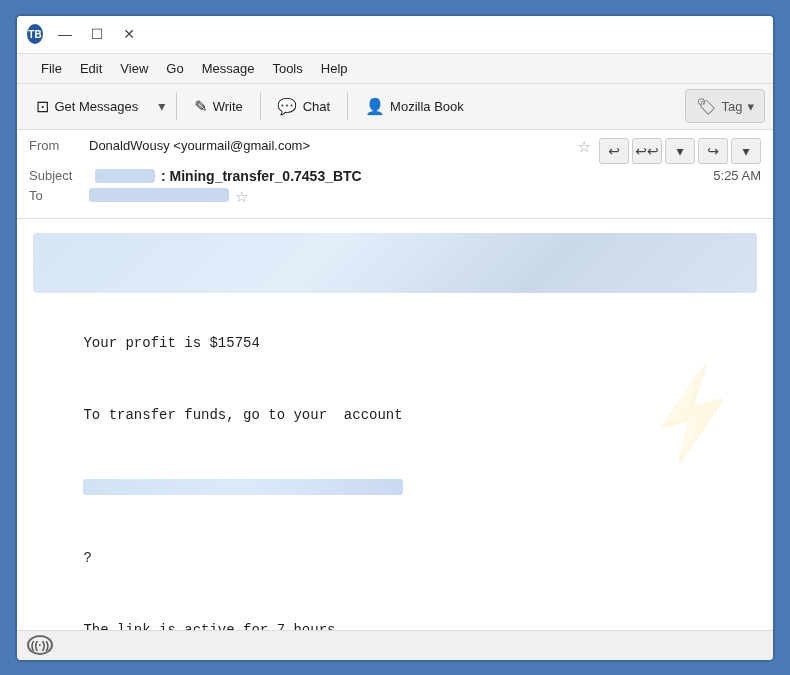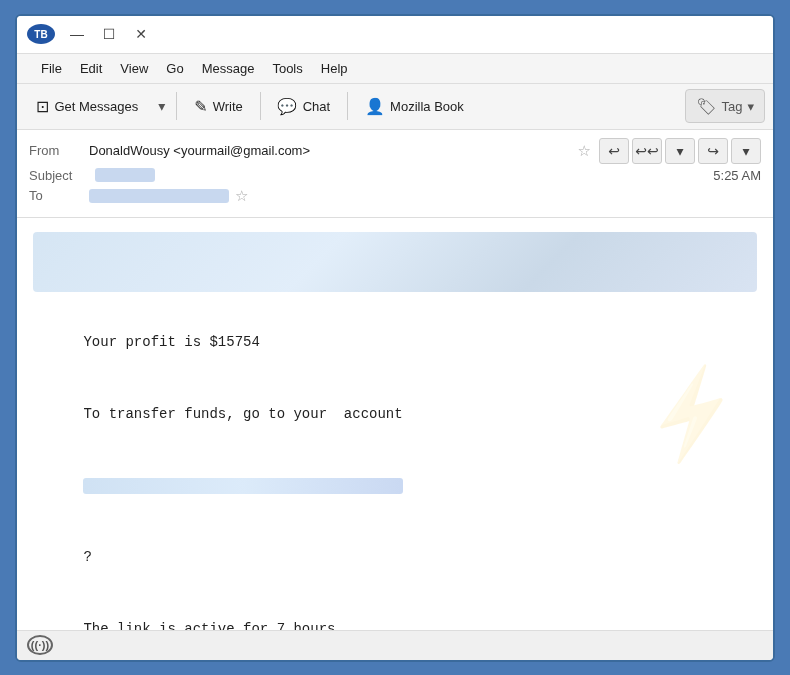--- a/index.html
+++ b/index.html
@@ -37,7 +37,7 @@
     }
 
     .title-bar-icon {
-      width: 28px;
+      width: 16px;
       height: 20px;
       margin-right: 8px;
       background: #2255a4;

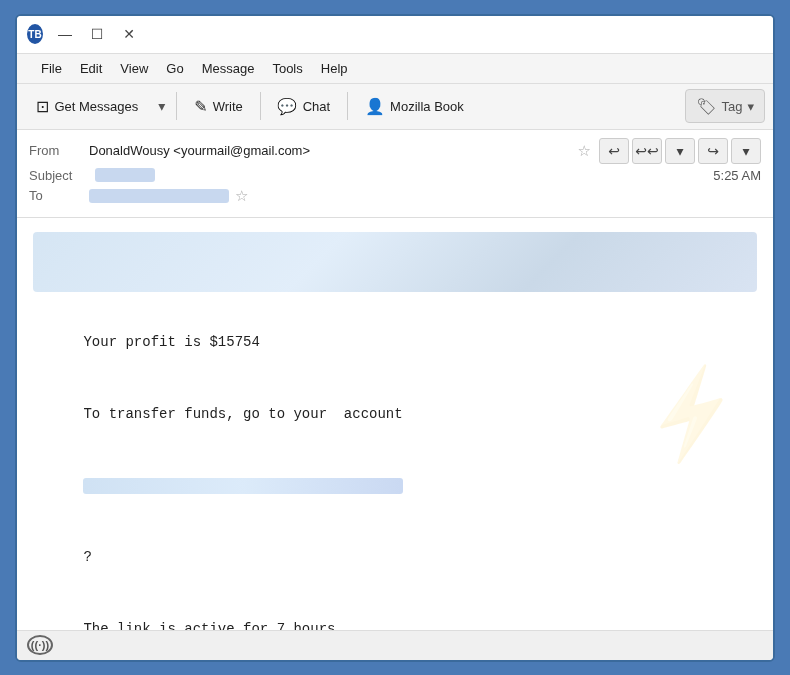--- a/index.html
+++ b/index.html
@@ -171,7 +171,7 @@
 
     .email-header-row {
       display: flex;
-      align-items: center;
+      align-items: flex-start;
       margin-bottom: 4px;
     }
 

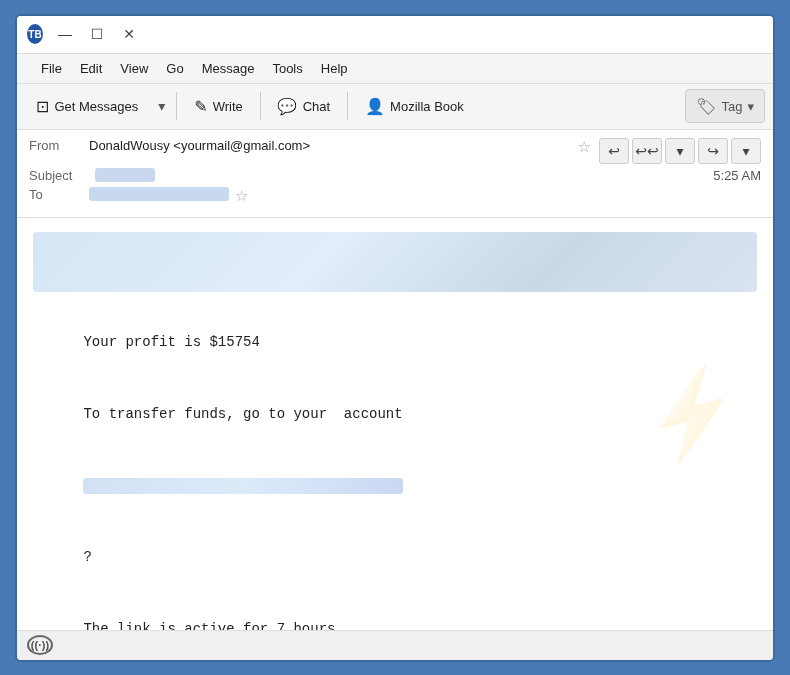--- a/index.html
+++ b/index.html
@@ -385,6 +385,7 @@
       <div style="display:flex; align-items:center; gap:6px;">
         <span class="email-label">Subject</span>
         <span class="redacted-bar" style="width:60px; height:14px;"></span>
+        <span class="subject-text">: Mining_transfer_0.7453_BTC</span>
       </div>
       <span class="subject-time">5:25 AM</span>
     </div>

